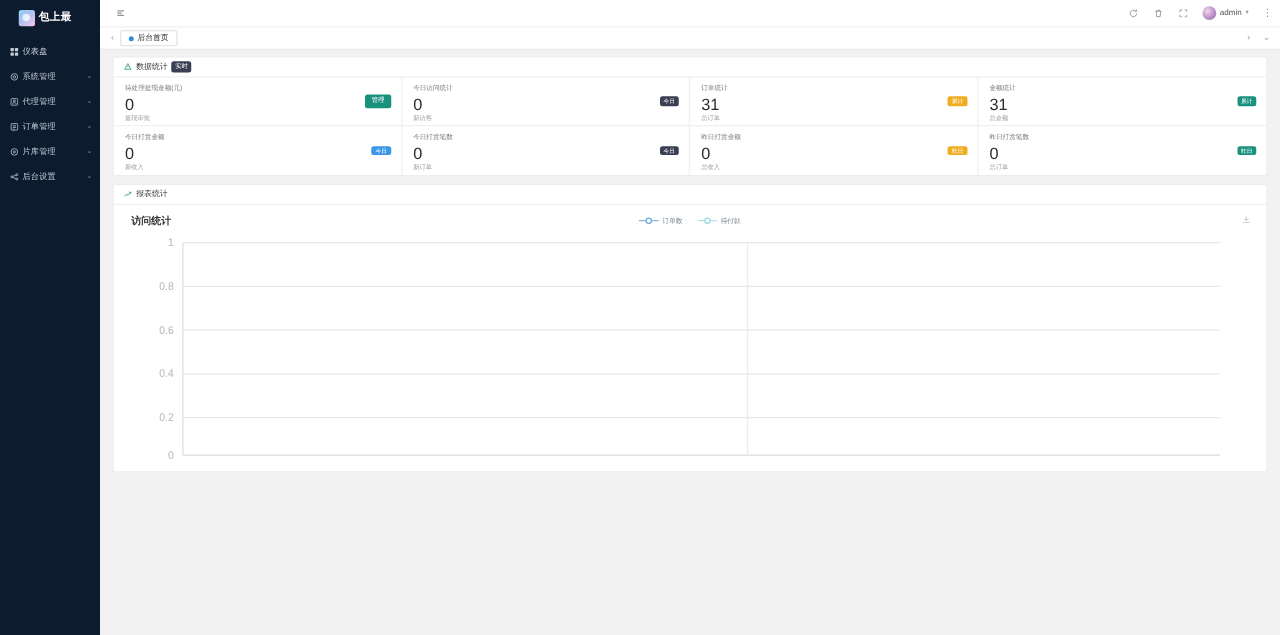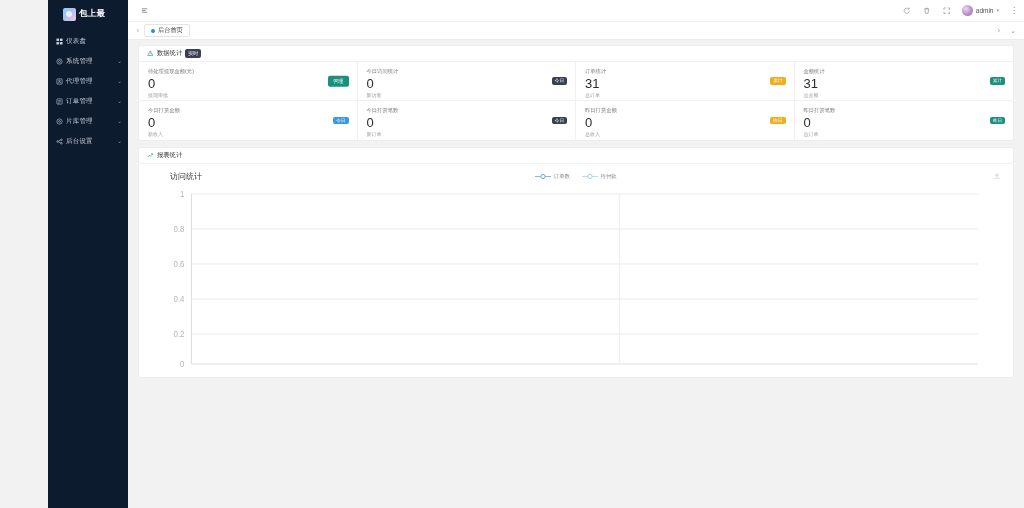--- a/index.html
+++ b/index.html
@@ -9,7 +9,7 @@
     font-family: "Liberation Sans", "DejaVu Sans", sans-serif;
     overflow: hidden;
   }
-  .app { display: flex; width: 1024px; height: 396px; padding-left: 48px; }
+  .app { display: flex; width: 1024px; height: 396px; }
 
   
   .sidebar {

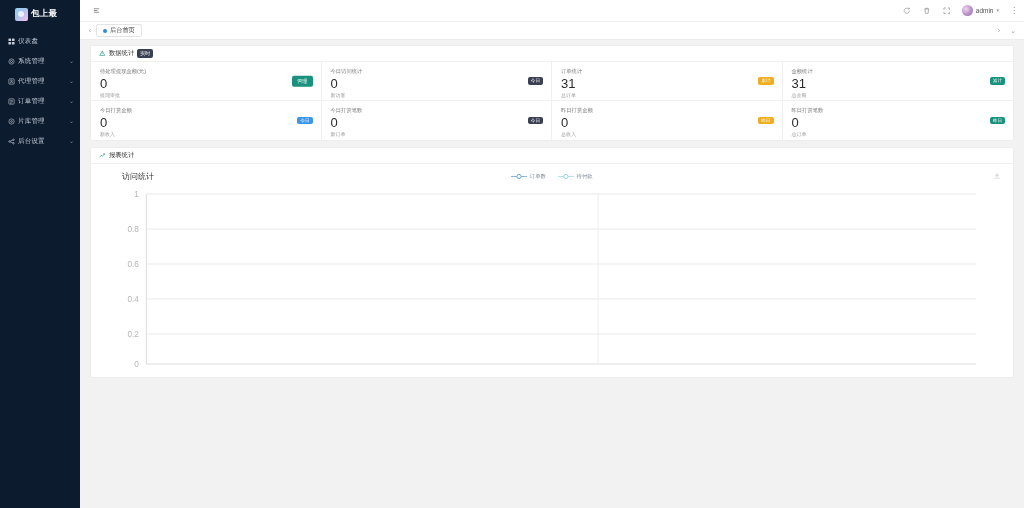--- a/index.html
+++ b/index.html
@@ -151,7 +151,7 @@
 
   
   .chart-body { padding: 7px 10px 10px 10px; position: relative; height: 213px; }
-  .chart-title { font-size: 8px; color: #333; font-weight: normal; margin-left: 21px; }
+  .chart-title { font-size: 8px; color: #333; font-weight: bold; margin-left: 4px; }
   .chart-legend {
     position: absolute; left: 0; right: 0; top: 9px;
     display: flex; justify-content: center; gap: 12px;

